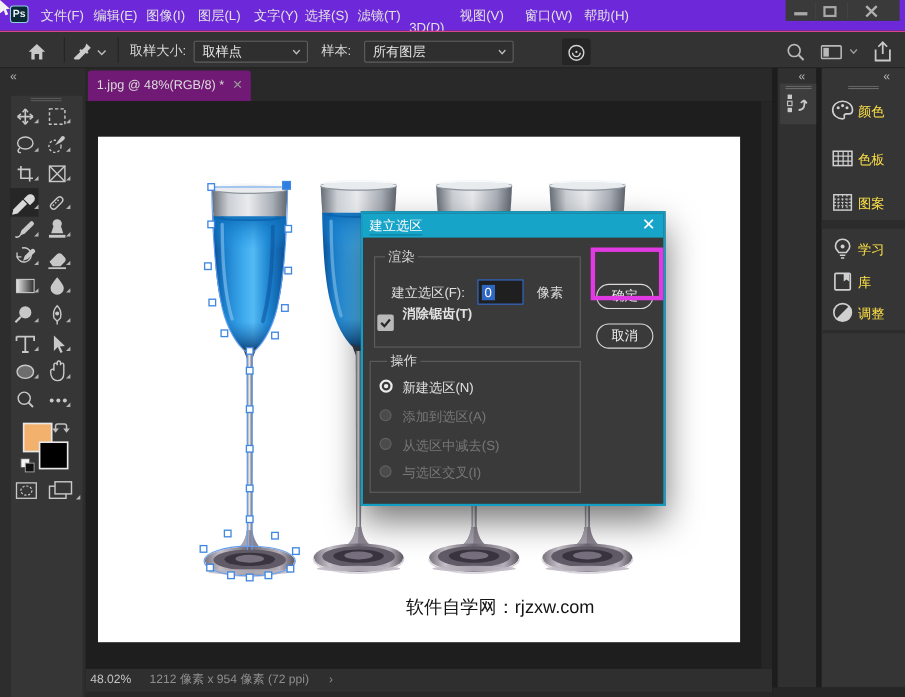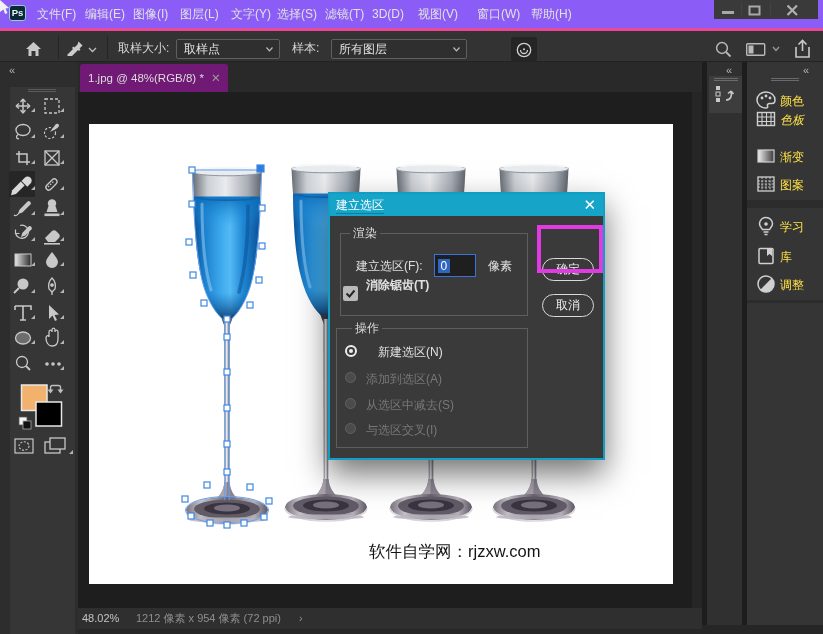--- a/index.html
+++ b/index.html
@@ -7,7 +7,7 @@
   font-family:"Liberation Sans",sans-serif;-webkit-font-smoothing:antialiased;}
 .abs{position:absolute;}
 
-#menubar{left:0;top:0;width:823px;height:28px;background:#8b5cf6;}
+#menubar{left:0;top:0;width:823px;height:28px;background:#6d28d9;}
 #pslogo{left:9px;top:5px;width:17px;height:16px;background:#0b2836;border:1.5px solid #8ecede;
   border-radius:3px;color:#e8f4f8;font-size:9.5px;font-weight:bold;text-align:center;line-height:13px;box-sizing:border-box;}
 .mi{top:0;height:28px;line-height:28px;font-size:12px;color:#e2e2e2;}

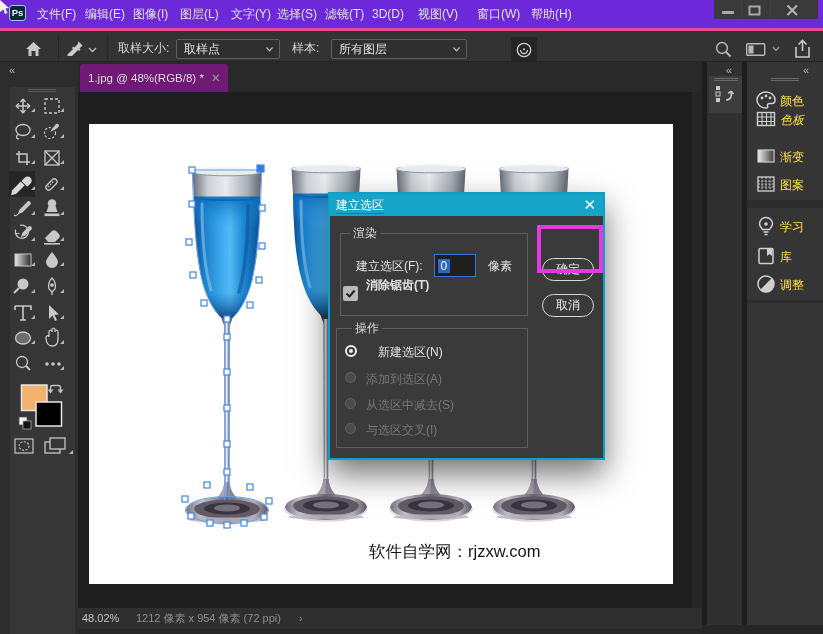--- a/index.html
+++ b/index.html
@@ -65,7 +65,7 @@
   <div class="abs mi" style="left:231px;">文字(Y)</div>
   <div class="abs mi" style="left:277px;">选择(S)</div>
   <div class="abs mi" style="left:325px;">滤镜(T)</div>
-  <div class="abs mi" style="left:372px;">3D(D)</div>
+  <div class="abs mi" style="left:372px;margin-top:11px;">3D(D)</div>
   <div class="abs mi" style="left:418px;">视图(V)</div>
   <div class="abs mi" style="left:477px;">窗口(W)</div>
   <div class="abs mi" style="left:531px;">帮助(H)</div>

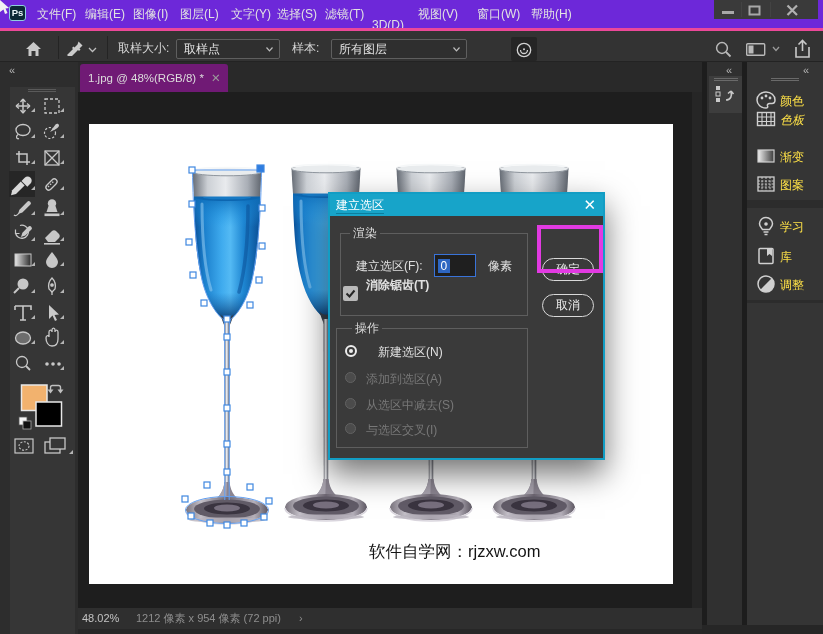--- a/index.html
+++ b/index.html
@@ -12,7 +12,7 @@
   border-radius:3px;color:#e8f4f8;font-size:9.5px;font-weight:bold;text-align:center;line-height:13px;box-sizing:border-box;}
 .mi{top:0;height:28px;line-height:28px;font-size:12px;color:#e2e2e2;}
 
-#optbar{left:0;top:28px;width:823px;height:34px;background:#333333;border-top:3px solid #ec4899;border-bottom:1px solid #232323;box-sizing:border-box;}
+#optbar{left:0;top:28px;width:823px;height:34px;background:#333333;border-top:1px solid #ec4899;border-bottom:1px solid #232323;box-sizing:border-box;}
 .vsep{top:5px;width:1px;height:23px;background:#242424;}
 .olabel{top:6px;height:22px;line-height:22px;font-size:12px;color:#d6d6d6;}
 .dropd{top:8px;height:20px;background:#2f2f2f;border:1px solid #5f5f5f;border-radius:2px;box-sizing:border-box;

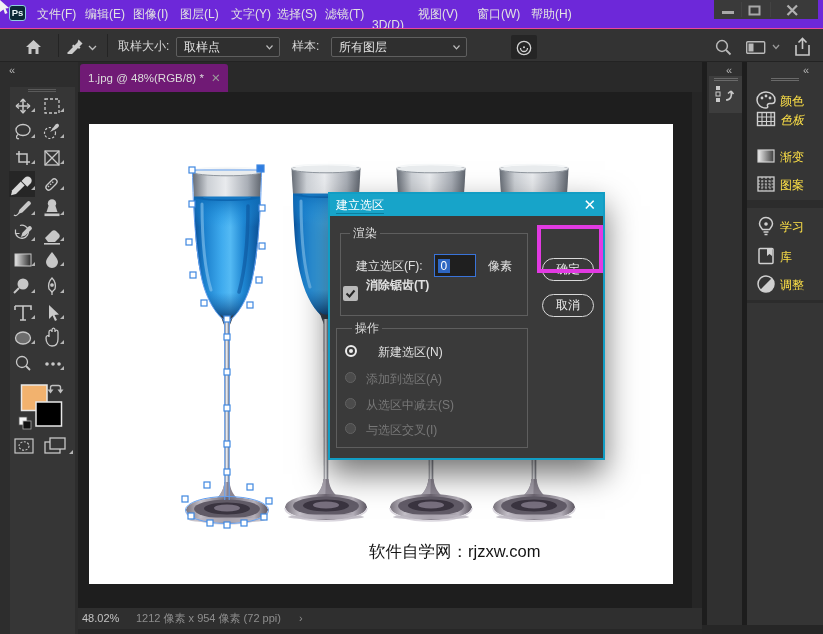--- a/index.html
+++ b/index.html
@@ -426,7 +426,7 @@
     </svg>
     <span>颜色</span>
   </div>
-  <div class="ritem abs" style="top:43px;font-style:italic;">
+  <div class="ritem abs" style="top:68px;">
     <svg width="22" height="22" viewBox="0 0 22 22">
       <rect x="2.5" y="4.5" width="17" height="13" fill="none" stroke="#d0d0d0" stroke-width="1.4"></rect>
       <path d="M2.5 9 L19.5 9 M2.5 13.5 L19.5 13.5 M7 4.5 L7 17.5 M11.5 4.5 L11.5 17.5 M16 4.5 L16 17.5" stroke="#d0d0d0" stroke-width="1.1"></path>

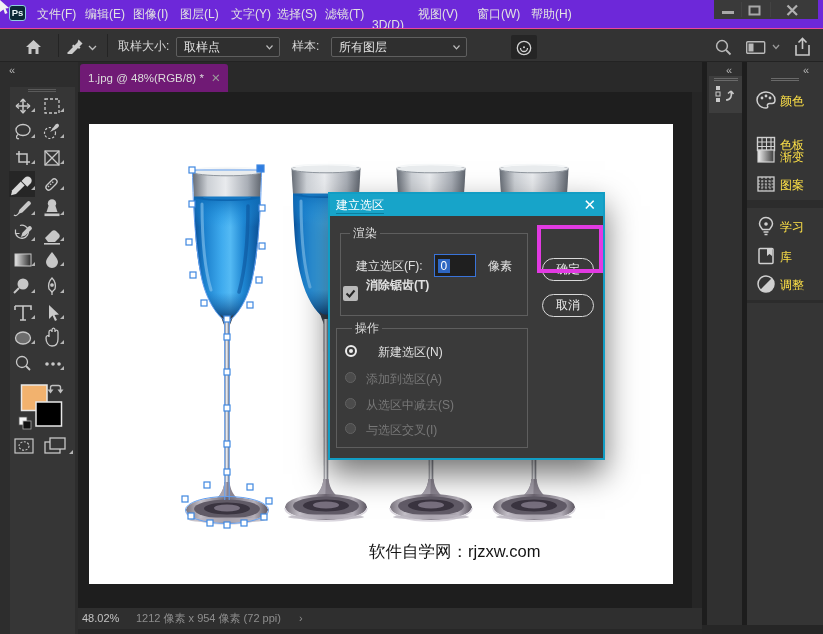--- a/index.html
+++ b/index.html
@@ -433,18 +433,6 @@
     </svg>
     <span>色板</span>
   </div>
-  <div class="ritem abs" style="top:80px;">
-    <svg width="22" height="22" viewBox="0 0 22 22">
-      <defs>
-          <linearGradient id="rg2" x1="0" y1="0" x2="1" y2="0">
-            <stop offset="0" stop-color="#efefef"></stop>
-            <stop offset="1" stop-color="#3a3a3a"></stop>
-          </linearGradient>
-        </defs>
-      <rect x="3" y="5" width="16" height="12" fill="url(#rg2)" stroke="#d0d0d0" stroke-width="1.2"></rect>
-    </svg>
-    <span>渐变</span>
-  </div>
   <div class="ritem abs" style="top:108px;">
     <svg width="22" height="22" viewBox="0 0 22 22">
       <rect x="3" y="4" width="16" height="14" fill="none" stroke="#d0d0d0" stroke-width="1.3"></rect>

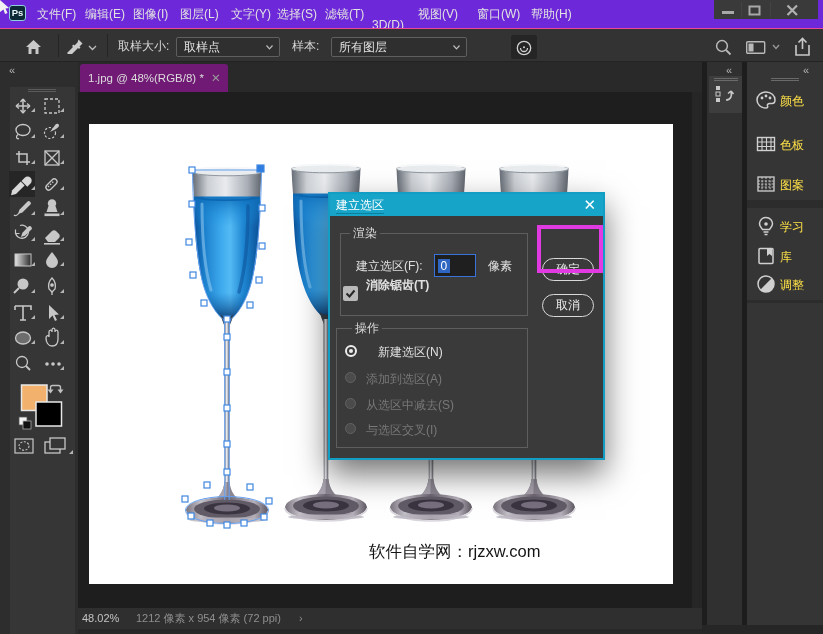--- a/index.html
+++ b/index.html
@@ -491,7 +491,7 @@
   <div class="abs" style="left:15px;top:151px;width:12px;height:12px;border-radius:50%;border:2px solid #ececec;box-sizing:border-box;">
     <div style="position:absolute;left:2px;top:2px;width:4px;height:4px;border-radius:50%;background:#ececec;"></div>
   </div>
-  <div class="abs dtext" style="left:36px;top:150px;margin-left:12px;">新建选区(N)</div>
+  <div class="abs dtext" style="left:36px;top:150px;">新建选区(N)</div>
   <div class="abs" style="left:15px;top:178px;width:11px;height:11px;border-radius:50%;background:#4b4b4b;border:1px solid #626262;box-sizing:border-box;"></div>
   <div class="abs dgray" style="left:36px;top:177px;">添加到选区(A)</div>
   <div class="abs" style="left:15px;top:204px;width:11px;height:11px;border-radius:50%;background:#4b4b4b;border:1px solid #626262;box-sizing:border-box;"></div>

